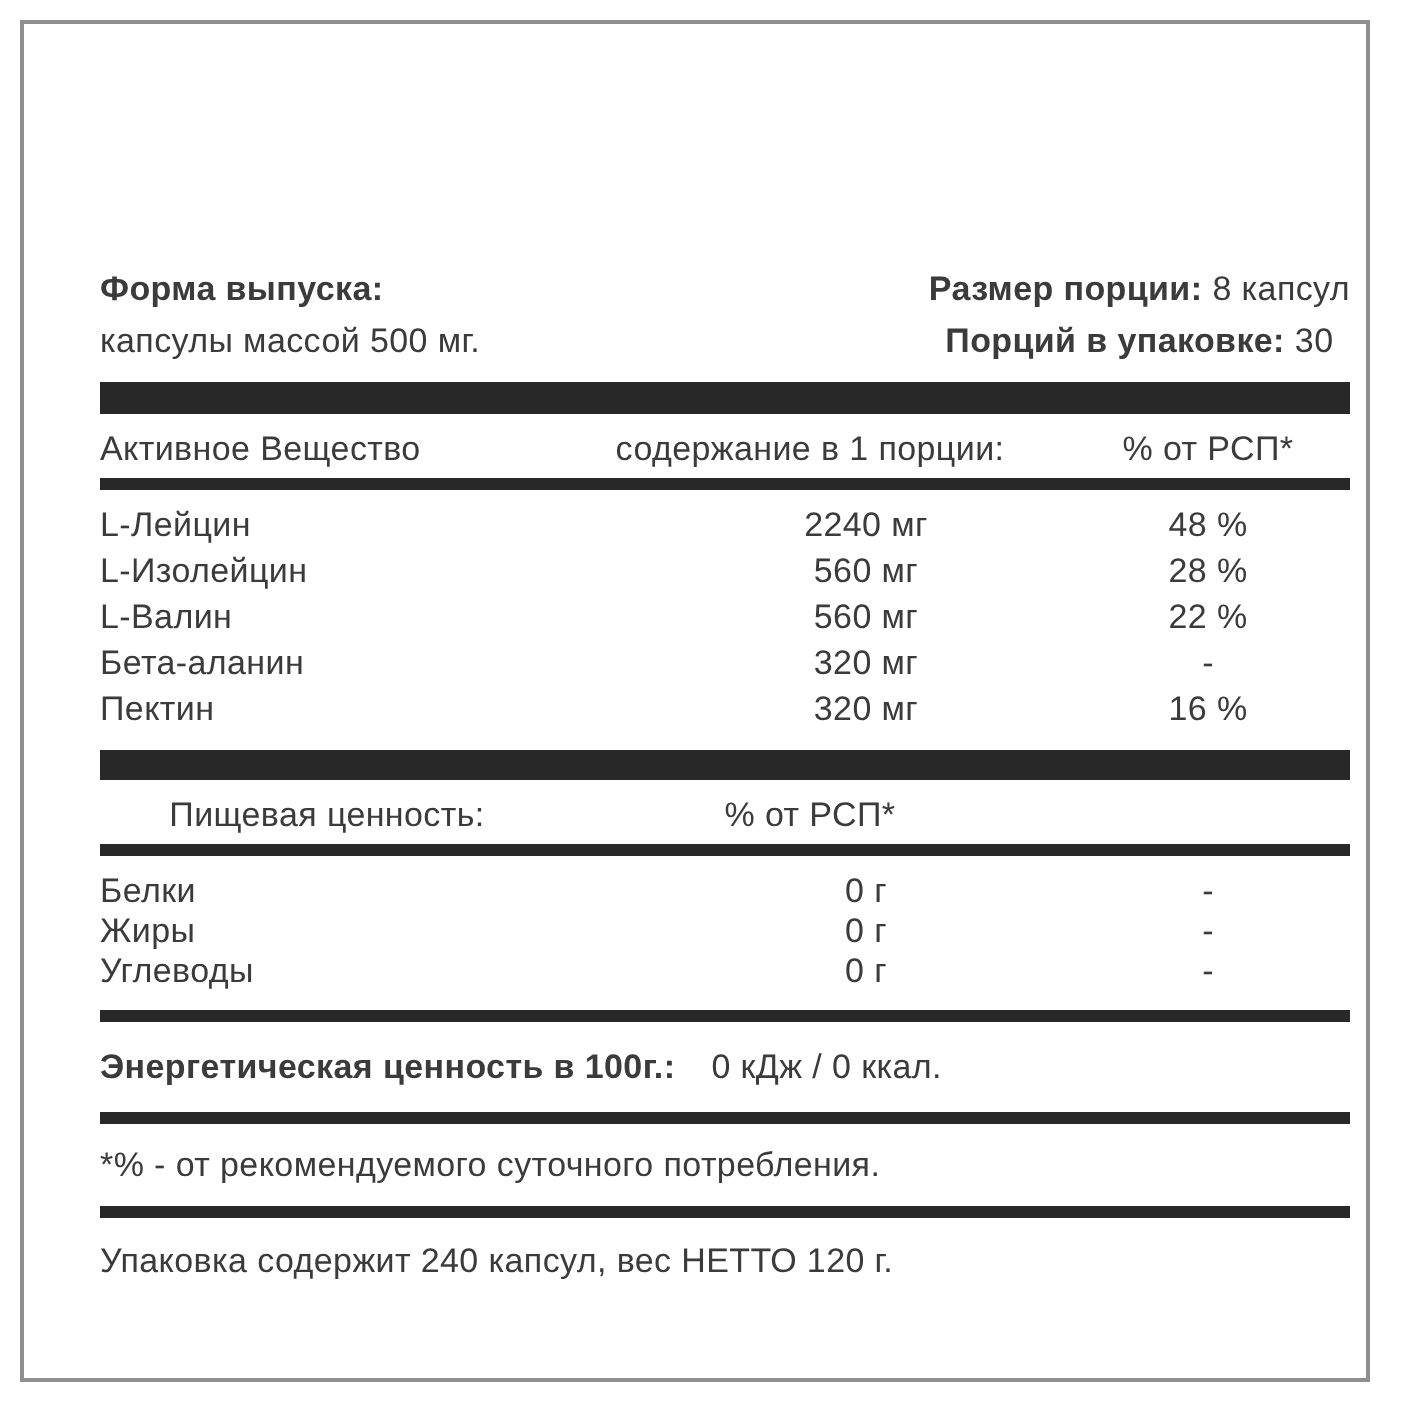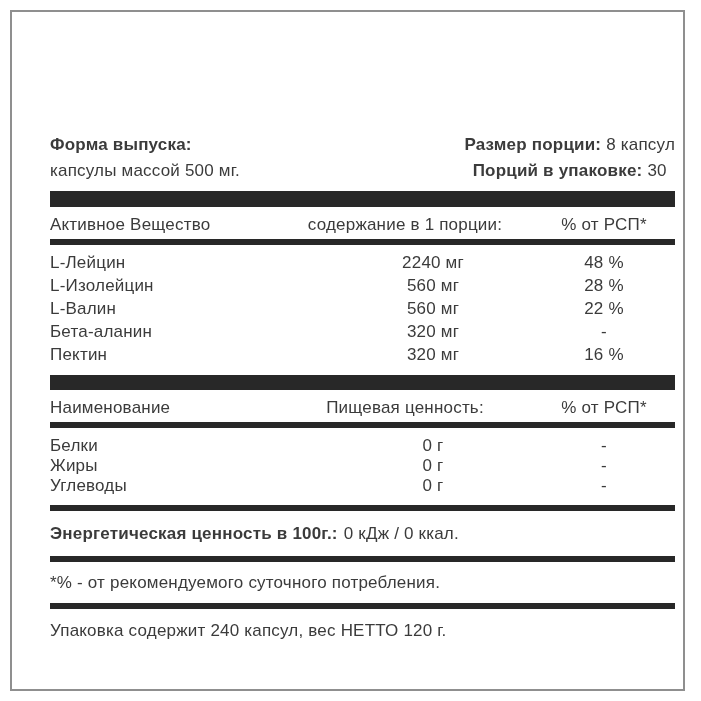--- a/index.html
+++ b/index.html
@@ -131,7 +131,6 @@
     <div class="bar mid"></div>
 
     <div class="tbl-row tbl-header">
-      <span>Наименование</span>
       <span class="mid">Пищевая ценность:</span>
       <span class="rsp">% от РСП*</span>
     </div>

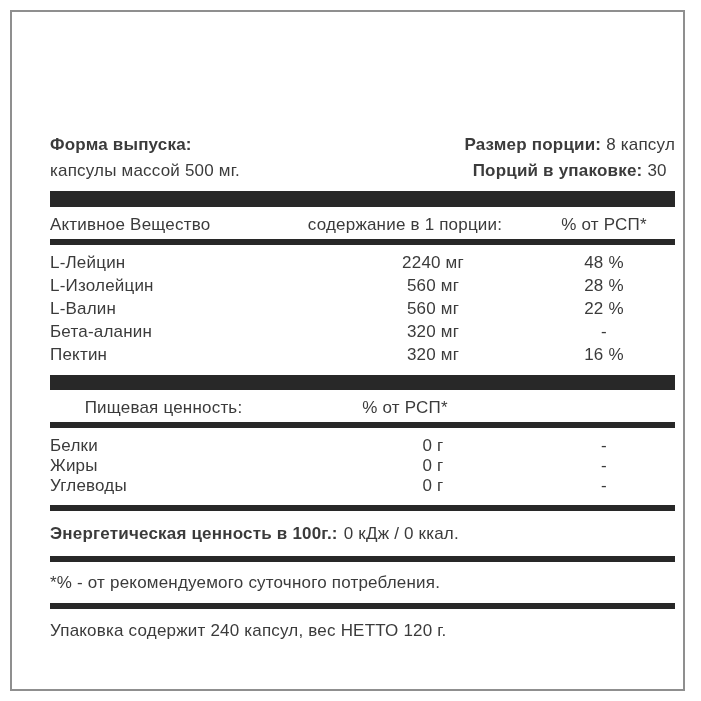--- a/index.html
+++ b/index.html
@@ -66,7 +66,7 @@
     letter-spacing: 0.2px;
   }
   .energy { padding: 13px 0 12px 0; }
-  .energy .lbl { margin-right: 6px; }
+  .energy .lbl { margin-right: 18px; }
   .footnote { padding: 11px 0 10px 0; }
   .package { padding: 12px 0 0 0; }
 </style>

